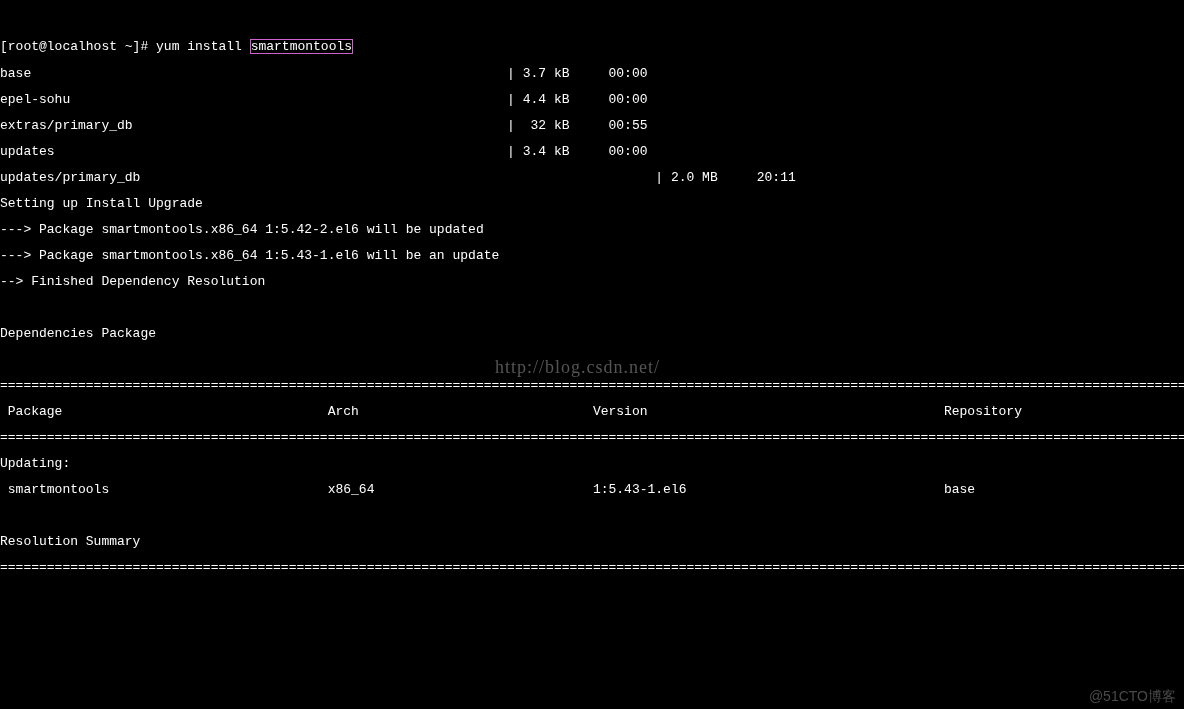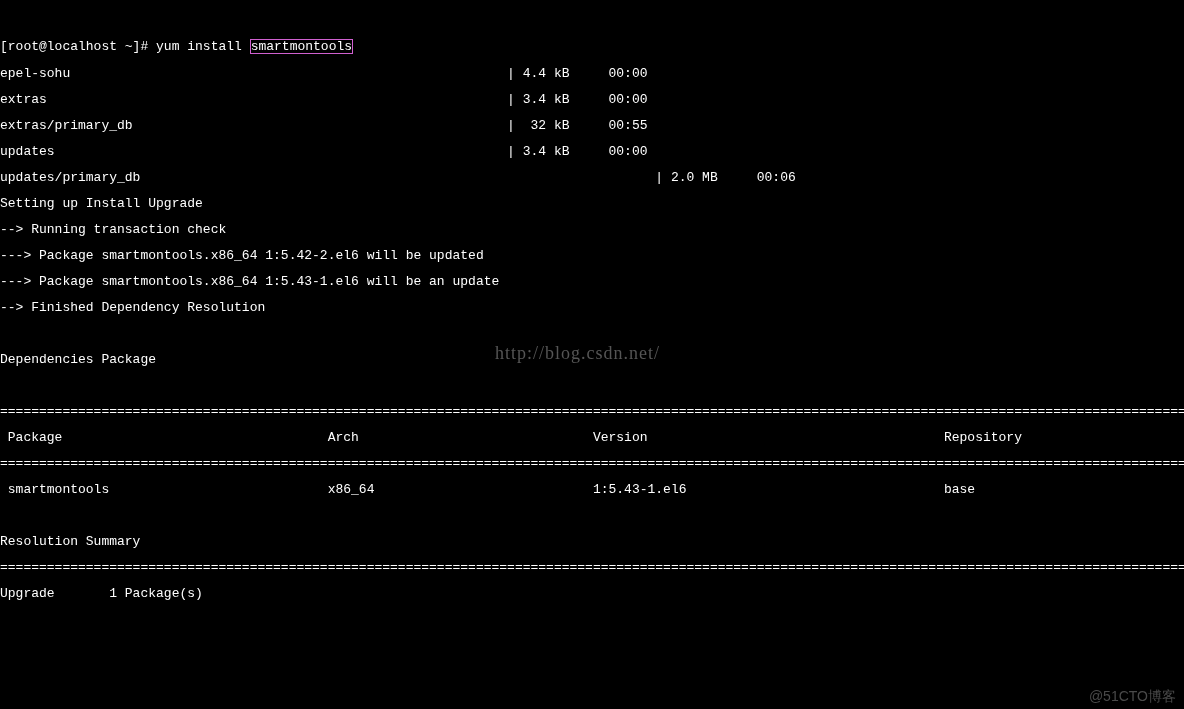--- a/index.html
+++ b/index.html
@@ -15,6 +15,7 @@
 
 
 <span class="line"><span>[root@localhost ~]# </span><span>yum install </span><span class="box">smartmontools</span></span>
+<span class="line">base                                                             | 3.7 kB     00:00</span>
 <span class="line">epel-sohu                                                        | 4.4 kB     00:00</span>
 <span class="line">extras                                                           | 3.4 kB     00:00</span>
 <span class="line">extras/primary_db                                                |  32 kB     00:55</span>

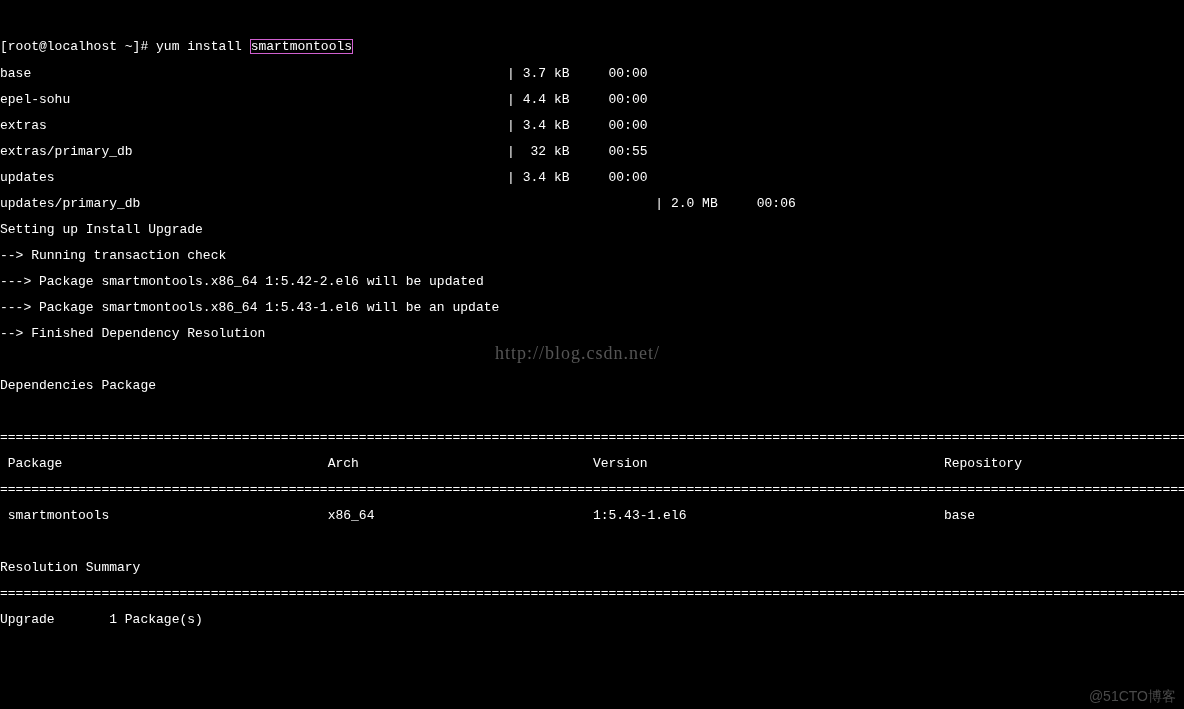--- a/index.html
+++ b/index.html
@@ -17,7 +17,6 @@
 <span class="line"><span>[root@localhost ~]# </span><span>yum install </span><span class="box">smartmontools</span></span>
 <span class="line">base                                                             | 3.7 kB     00:00</span>
 <span class="line">epel-sohu                                                        | 4.4 kB     00:00</span>
-<span class="line">extras                                                           | 3.4 kB     00:00</span>
 <span class="line">extras/primary_db                                                |  32 kB     00:55</span>
 <span class="line">updates                                                          | 3.4 kB     00:00</span>
 <span class="line">updates/primary_db                                                                  | 2.0 MB     00:06</span>

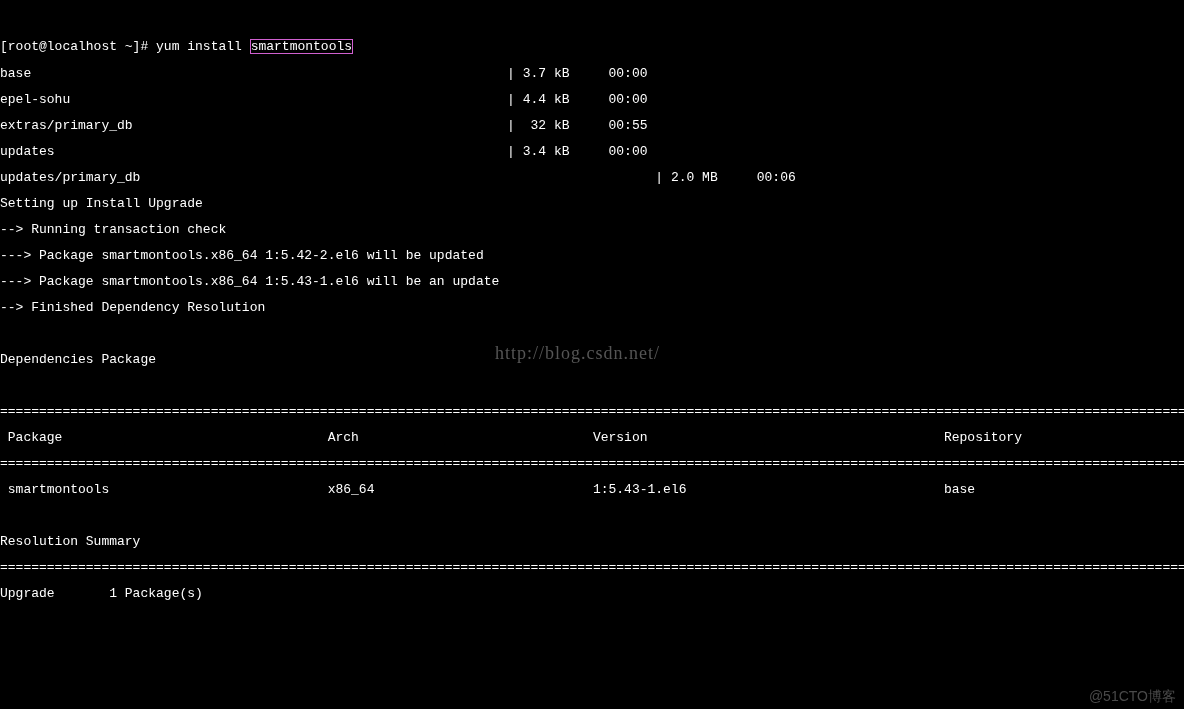--- a/index.html
+++ b/index.html
@@ -19,7 +19,7 @@
 <span class="line">epel-sohu                                                        | 4.4 kB     00:00</span>
 <span class="line">extras/primary_db                                                |  32 kB     00:55</span>
 <span class="line">updates                                                          | 3.4 kB     00:00</span>
-<span class="line">updates/primary_db                                                                  | 2.0 MB     00:06</span>
+<span class="line">updates/primary_db                                                                  | 2.0 MB     20:11</span>
 <span class="line">Setting up Install Upgrade</span>
 <span class="line">--&gt; Running transaction check</span>
 <span class="line">---&gt; Package smartmontools.x86_64 1:5.42-2.el6 will be updated</span>

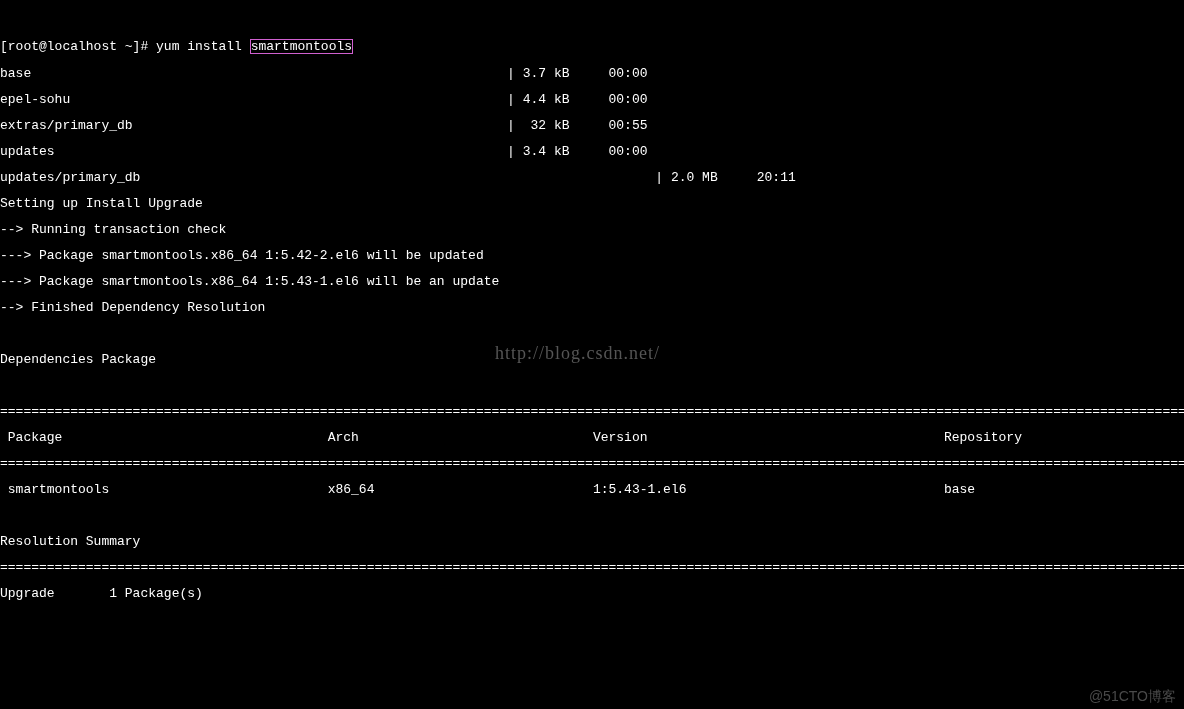--- a/index.html
+++ b/index.html
@@ -21,7 +21,6 @@
 <span class="line">updates                                                          | 3.4 kB     00:00</span>
 <span class="line">updates/primary_db                                                                  | 2.0 MB     20:11</span>
 <span class="line">Setting up Install Upgrade</span>
-<span class="line">--&gt; Running transaction check</span>
 <span class="line">---&gt; Package smartmontools.x86_64 1:5.42-2.el6 will be updated</span>
 <span class="line">---&gt; Package smartmontools.x86_64 1:5.43-1.el6 will be an update</span>
 <span class="line">--&gt; Finished Dependency Resolution</span>

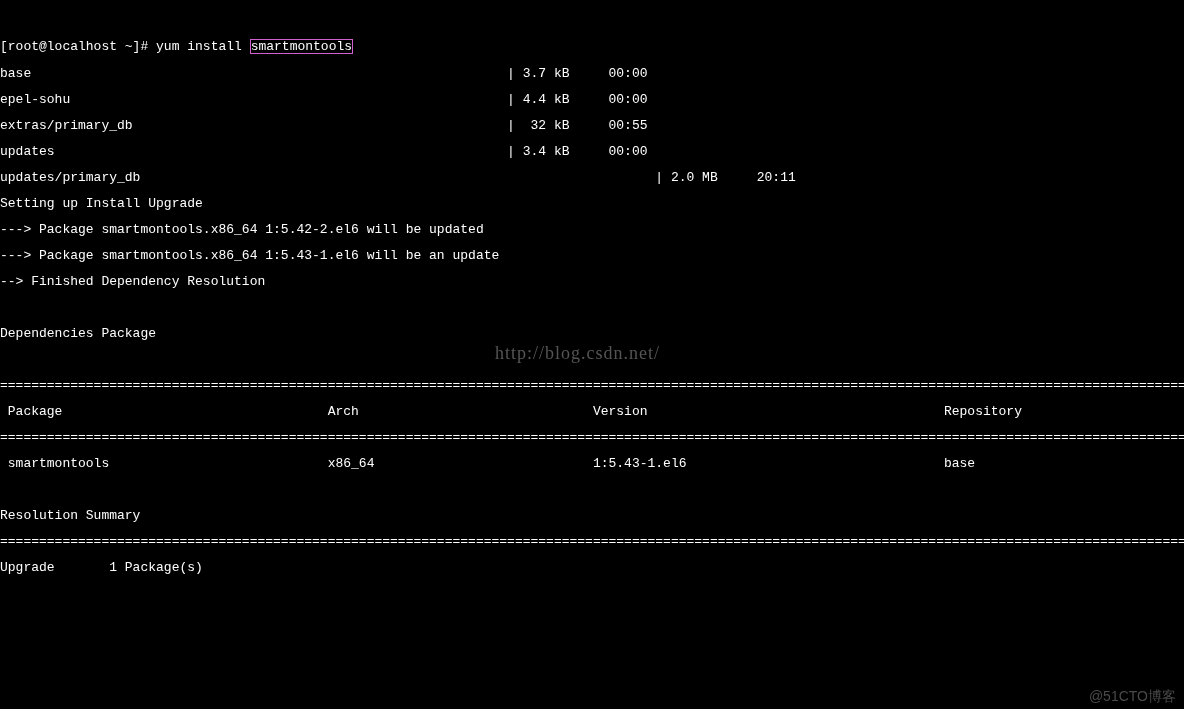--- a/index.html
+++ b/index.html
@@ -6,7 +6,7 @@
   .terminal{width:1184px;height:709px;position:relative;overflow:hidden;white-space:pre;box-sizing:border-box;}
   .line{display:block;white-space:pre;}
   .box{border:1px solid #d060d0;display:inline-block;}
-  .watermark{position:absolute;top:344px;left:495px;color:#555;font-size:18px;letter-spacing:1px;font-family:serif;pointer-events:none;}
+  .watermark{position:absolute;top:358px;left:495px;color:#555;font-size:18px;letter-spacing:1px;font-family:serif;pointer-events:none;}
   .footer-mark{position:absolute;bottom:6px;right:8px;color:#4a4a4a;font-size:14px;font-family:"Microsoft YaHei",sans-serif;}
 </style>
 </head>

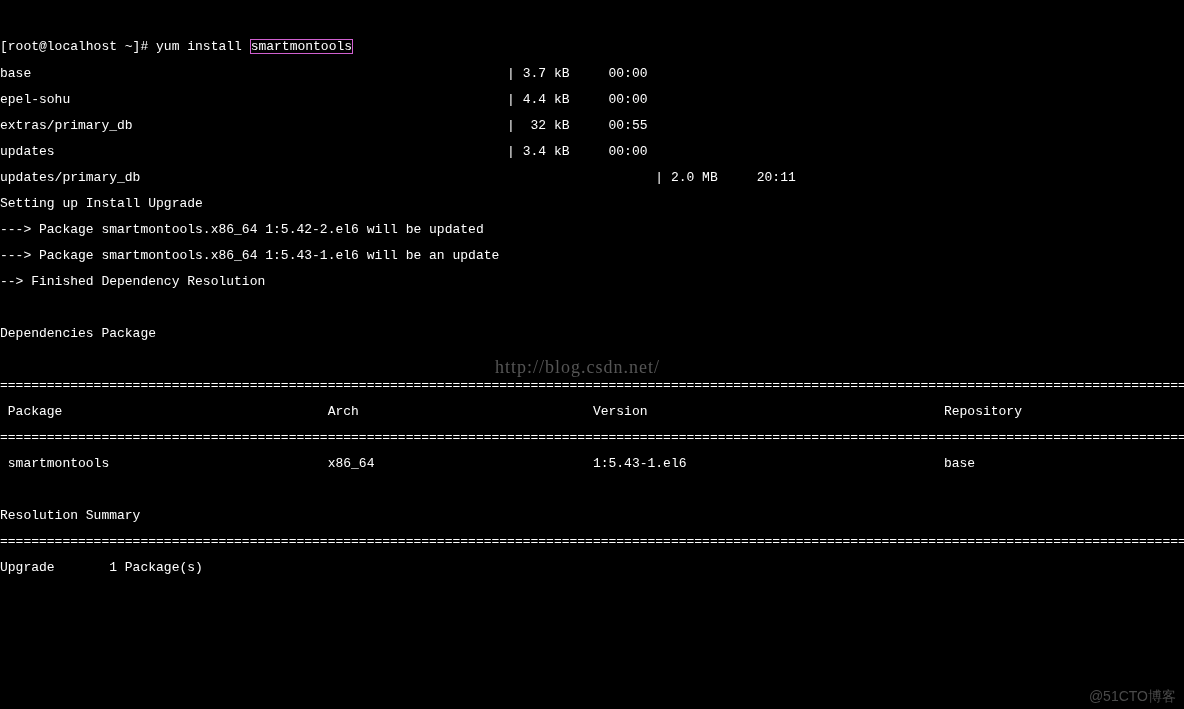--- a/index.html
+++ b/index.html
@@ -30,6 +30,7 @@
 <span class="line">================================================================================================================================================================</span>
 <span class="line"> Package                                  Arch                              Version                                      Repository                       Size</span>
 <span class="line">================================================================================================================================================================</span>
+<span class="line">Updating:</span>
 <span class="line"> smartmontools                            x86_64                            1:5.43-1.el6                                 base                            439 k</span>
 <span class="line"> </span>
 <span class="line">Resolution Summary</span>

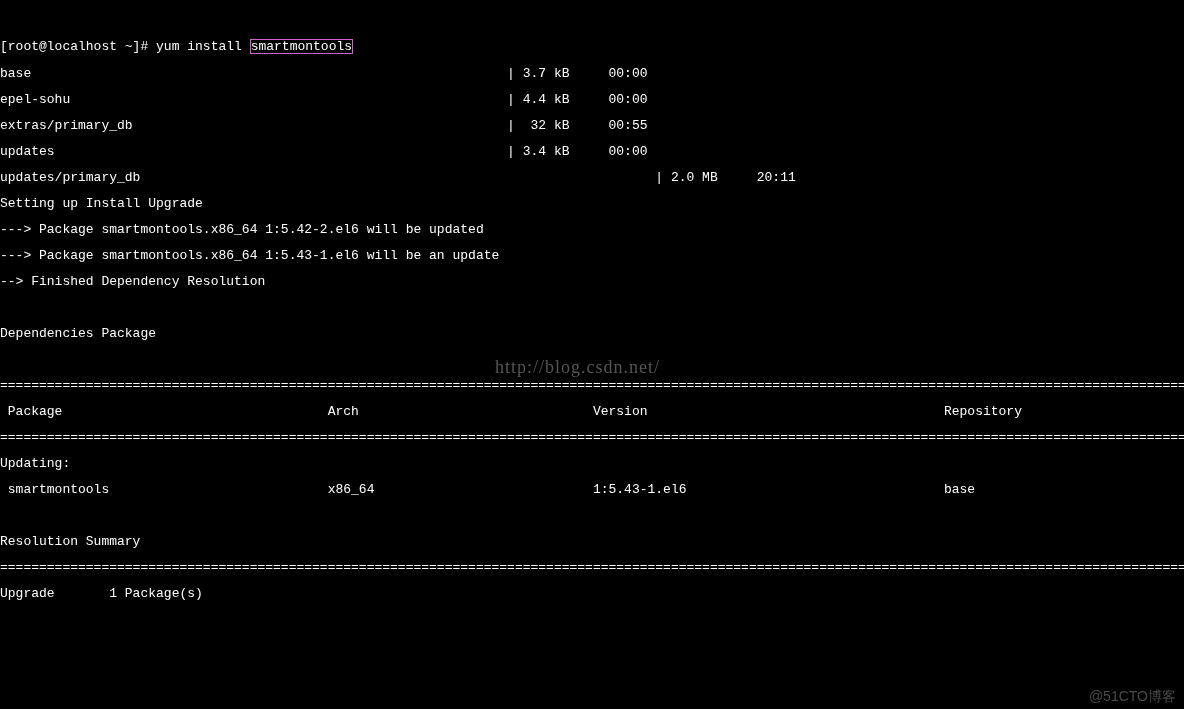--- a/index.html
+++ b/index.html
@@ -35,7 +35,6 @@
 <span class="line"> </span>
 <span class="line">Resolution Summary</span>
 <span class="line">================================================================================================================================================================</span>
-<span class="line">Upgrade       1 Package(s)</span>
 <span class="line"> </span>
 
 

